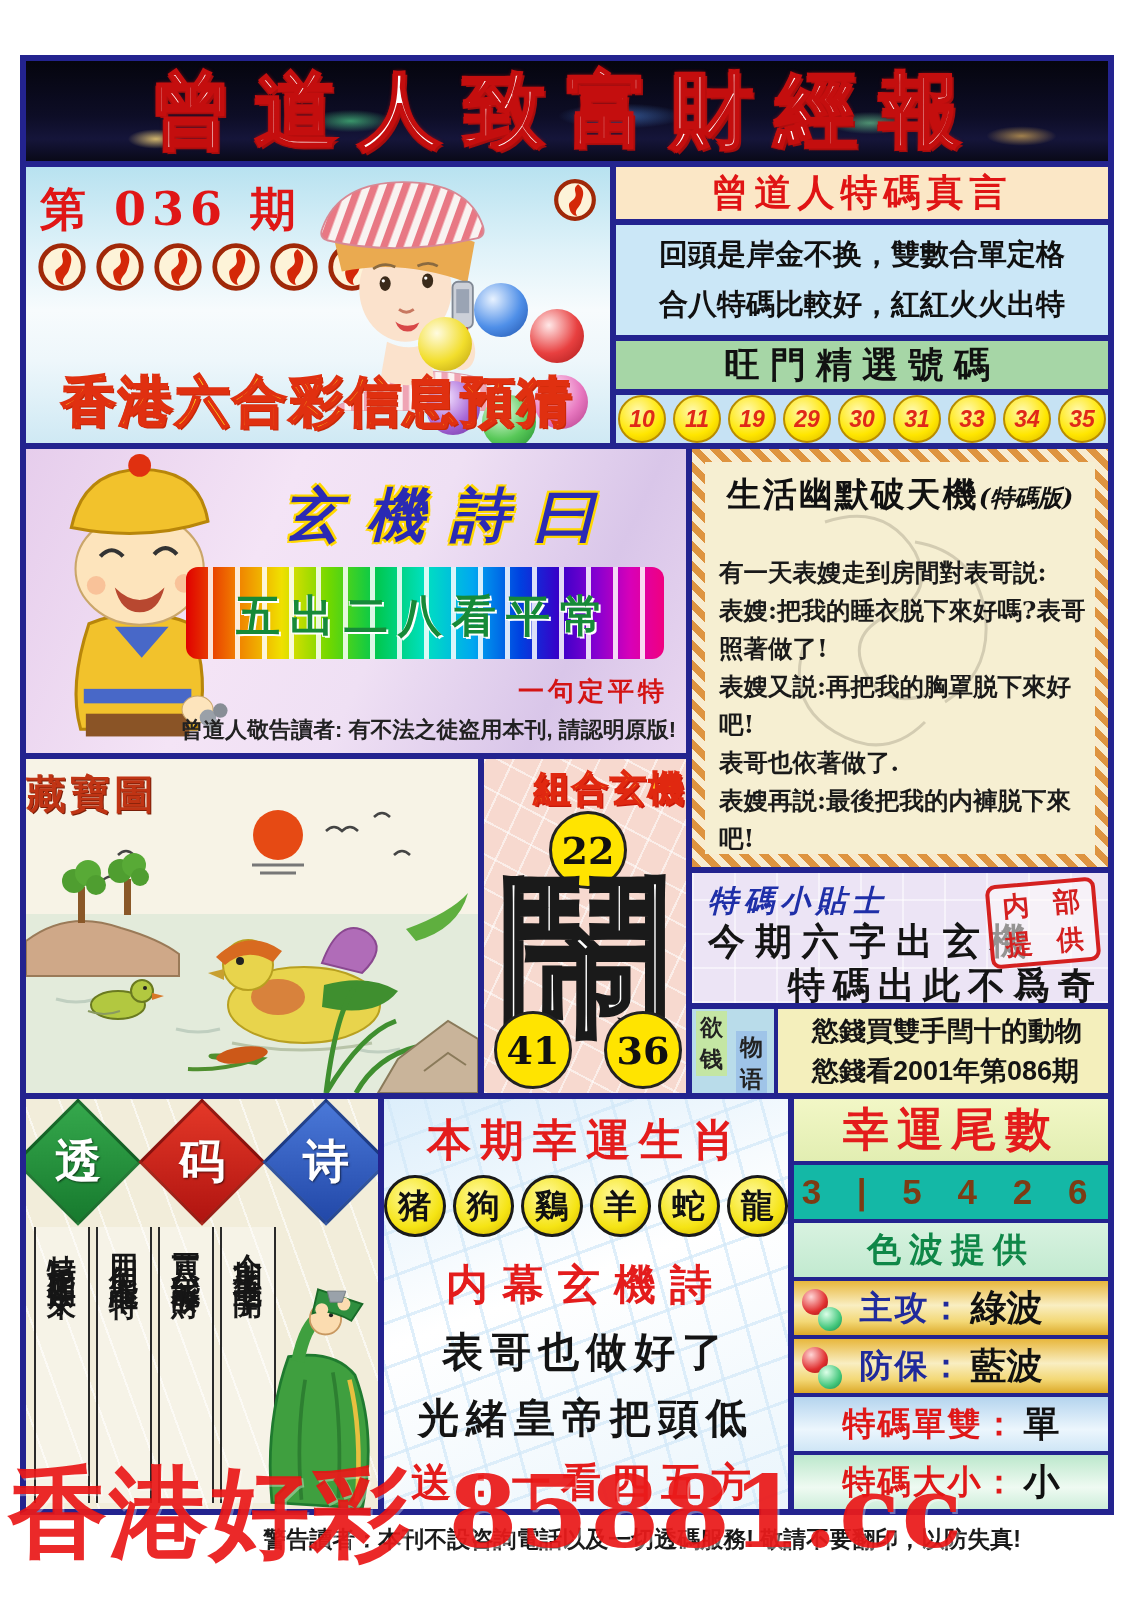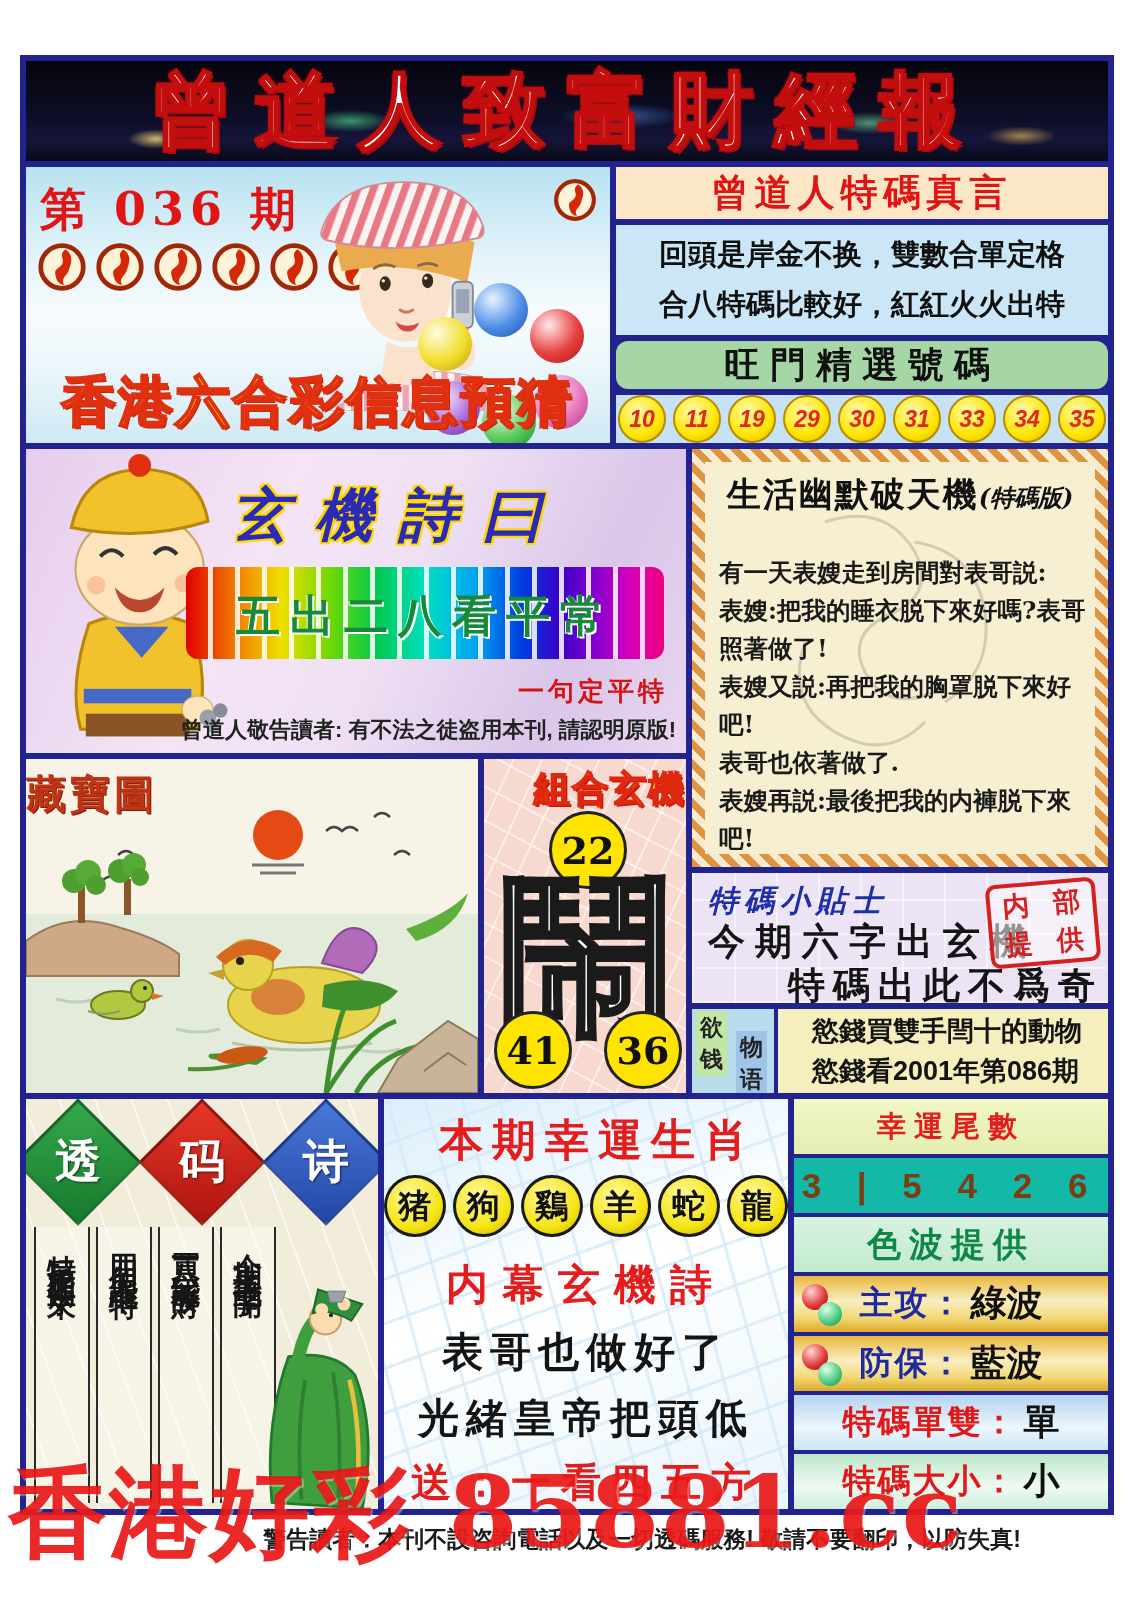--- a/index.html
+++ b/index.html
@@ -51,7 +51,7 @@
   #truthBody{left:590px;top:164px;width:492px;height:110px;background:#cbe7f7;
     flex-direction:column;gap:10px;}
   #truthBody .t{font-size:29px;font-weight:bold;color:#101010;white-space:nowrap;}
-  #hotTitle{left:590px;top:280px;width:492px;height:48px;background:#a6d6a6;border-radius:12px;}
+  #hotTitle{left:590px;top:280px;width:492px;height:48px;background:#a6d6a6;}
   #hotTitle .t{font-size:36px;font-weight:bold;color:#111;letter-spacing:10px;}
   #hotBalls{left:590px;top:334px;width:492px;height:48px;background:#c6e2f4;gap:7px;}
   .numball{width:44px;height:44px;border-radius:50%;background:radial-gradient(circle at 40% 32%,#fff9b0,#ffe600 60%,#d8b400);

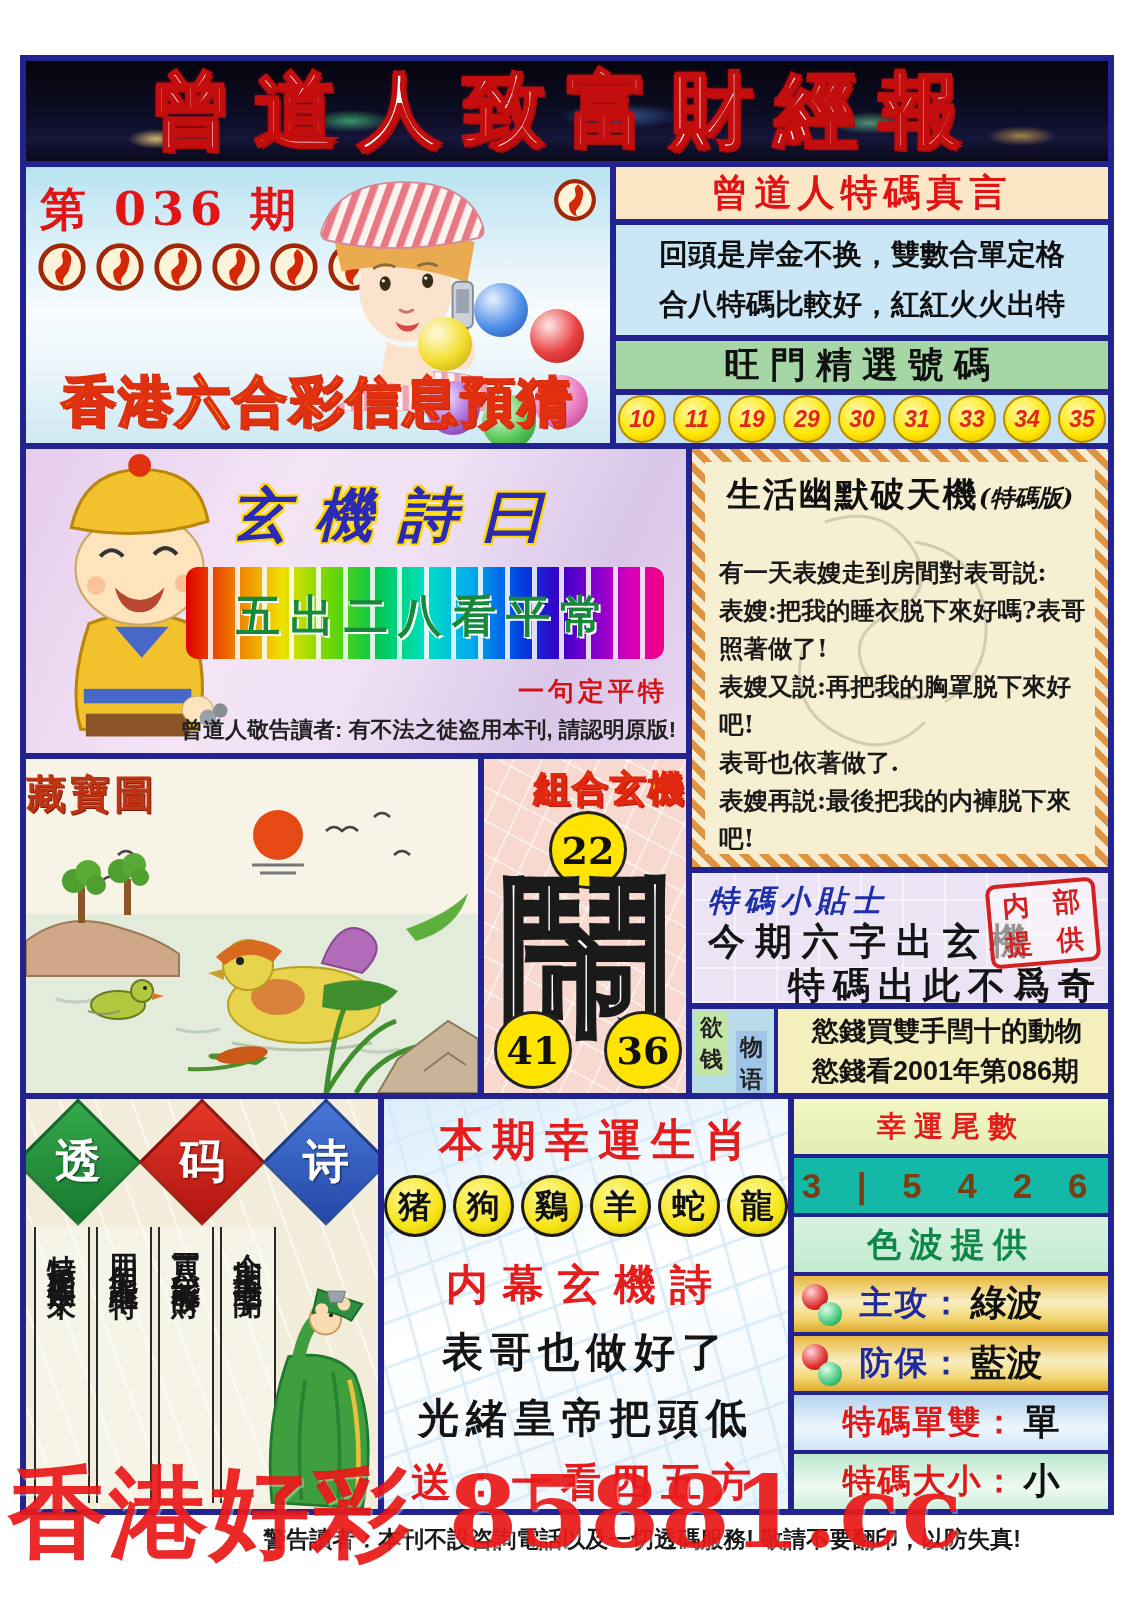--- a/index.html
+++ b/index.html
@@ -61,7 +61,7 @@
   
   #mystery{left:0;top:388px;width:660px;height:304px;
     background:linear-gradient(115deg,#e6cdec 0%,#f4e4f6 35%,#efe0f4 55%,#d9c6e9 80%,#e9d6f0 100%);}
-  #mysteryTitle{position:absolute;left:205px;top:28px;width:440px;
+  #mysteryTitle{position:absolute;left:205px;top:28px;width:440px;text-align:center;
     font-size:58px;font-weight:bold;color:#2a2ab4;letter-spacing:26px;font-style:italic;
     text-shadow:2px 2px 0 #ffd800,-2px 2px 0 #ffd800,2px -2px 0 #ffd800,-2px -2px 0 #ffd800;}
   #rainbow{position:absolute;left:160px;top:118px;width:478px;height:92px;border-radius:12px;

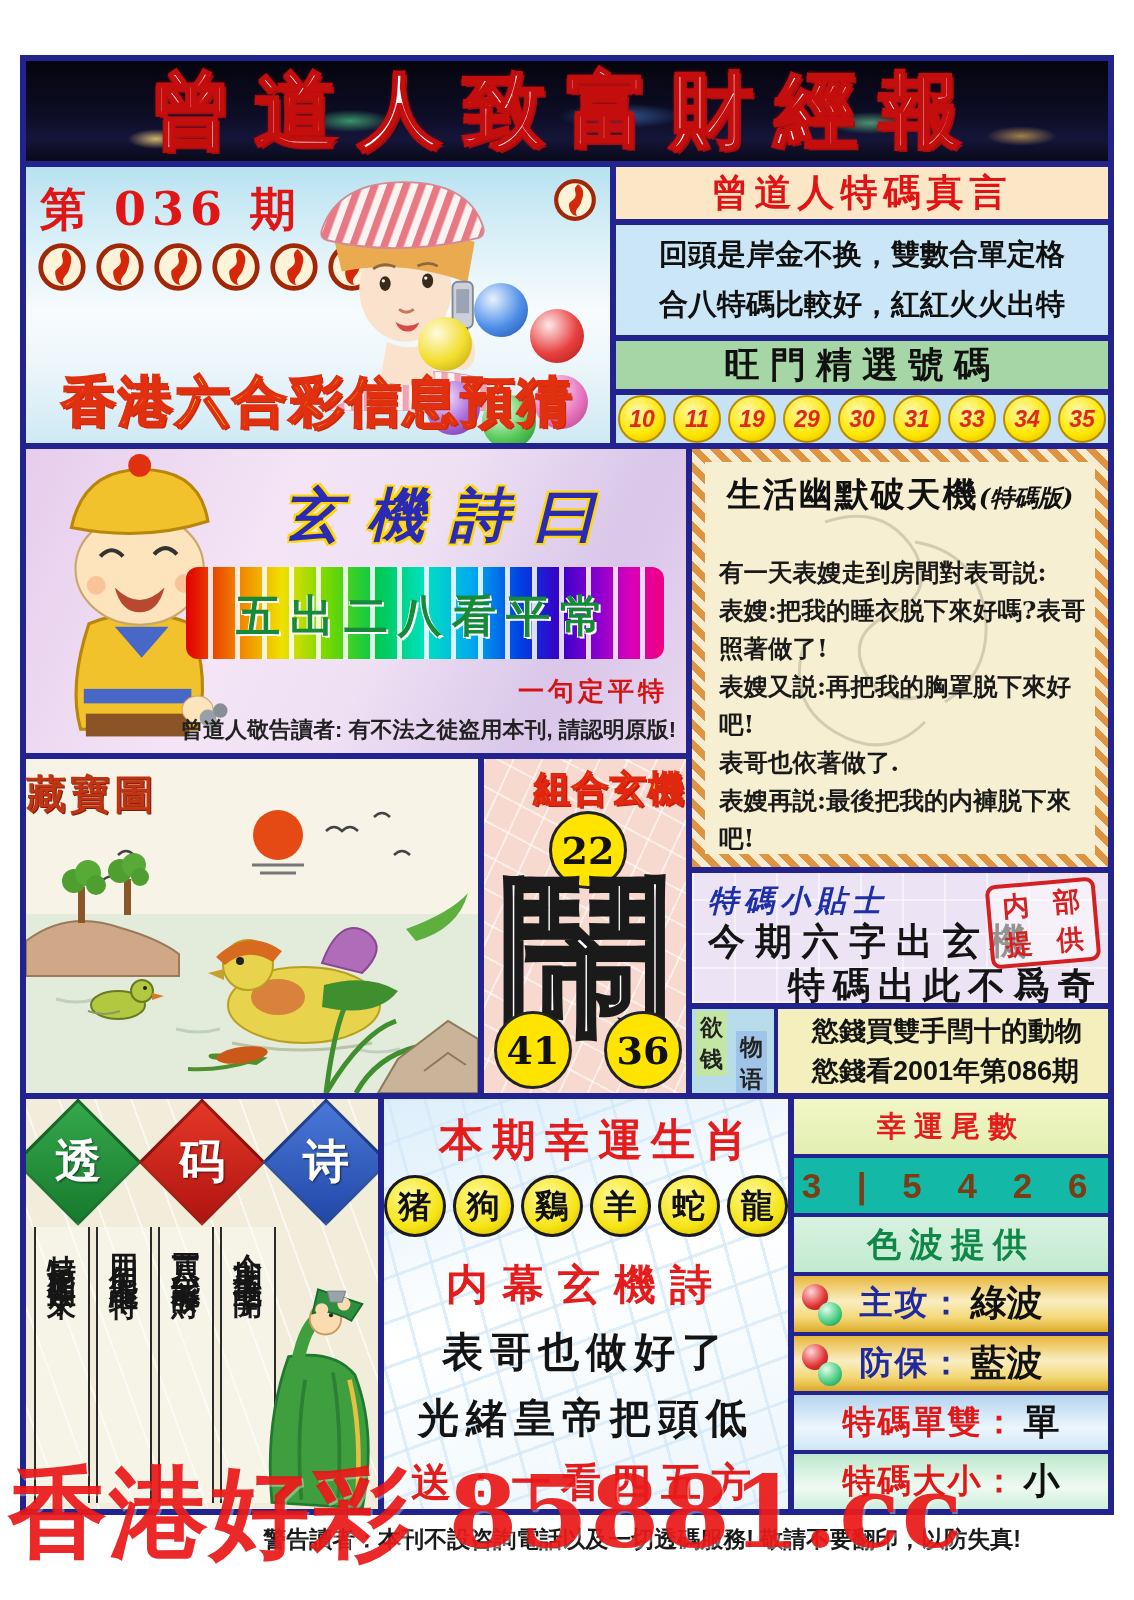--- a/index.html
+++ b/index.html
@@ -163,7 +163,7 @@
       repeating-linear-gradient(160deg,rgba(210,232,248,.7) 0 3px,rgba(255,255,255,0) 3px 42px),
       linear-gradient(160deg,#dceefb 0%,#ffffff 45%,#eaf5fc 100%);}
   .redline{position:absolute;width:100%;text-align:center;font-weight:bold;color:#e41c1c;white-space:nowrap;}
-  #zodTitle{top:12px;font-size:44px;letter-spacing:9px;margin-left:12px;}
+  #zodTitle{top:12px;font-size:44px;letter-spacing:9px;}
   #zrow{position:absolute;left:0;top:76px;width:100%;display:flex;justify-content:center;gap:7px;}
   .zball{width:56px;height:56px;border-radius:50%;background:radial-gradient(circle at 40% 32%,#fff9a0,#f5e414 62%,#cfae00);
     border:3px solid #1a1a1a;display:flex;align-items:center;justify-content:center;

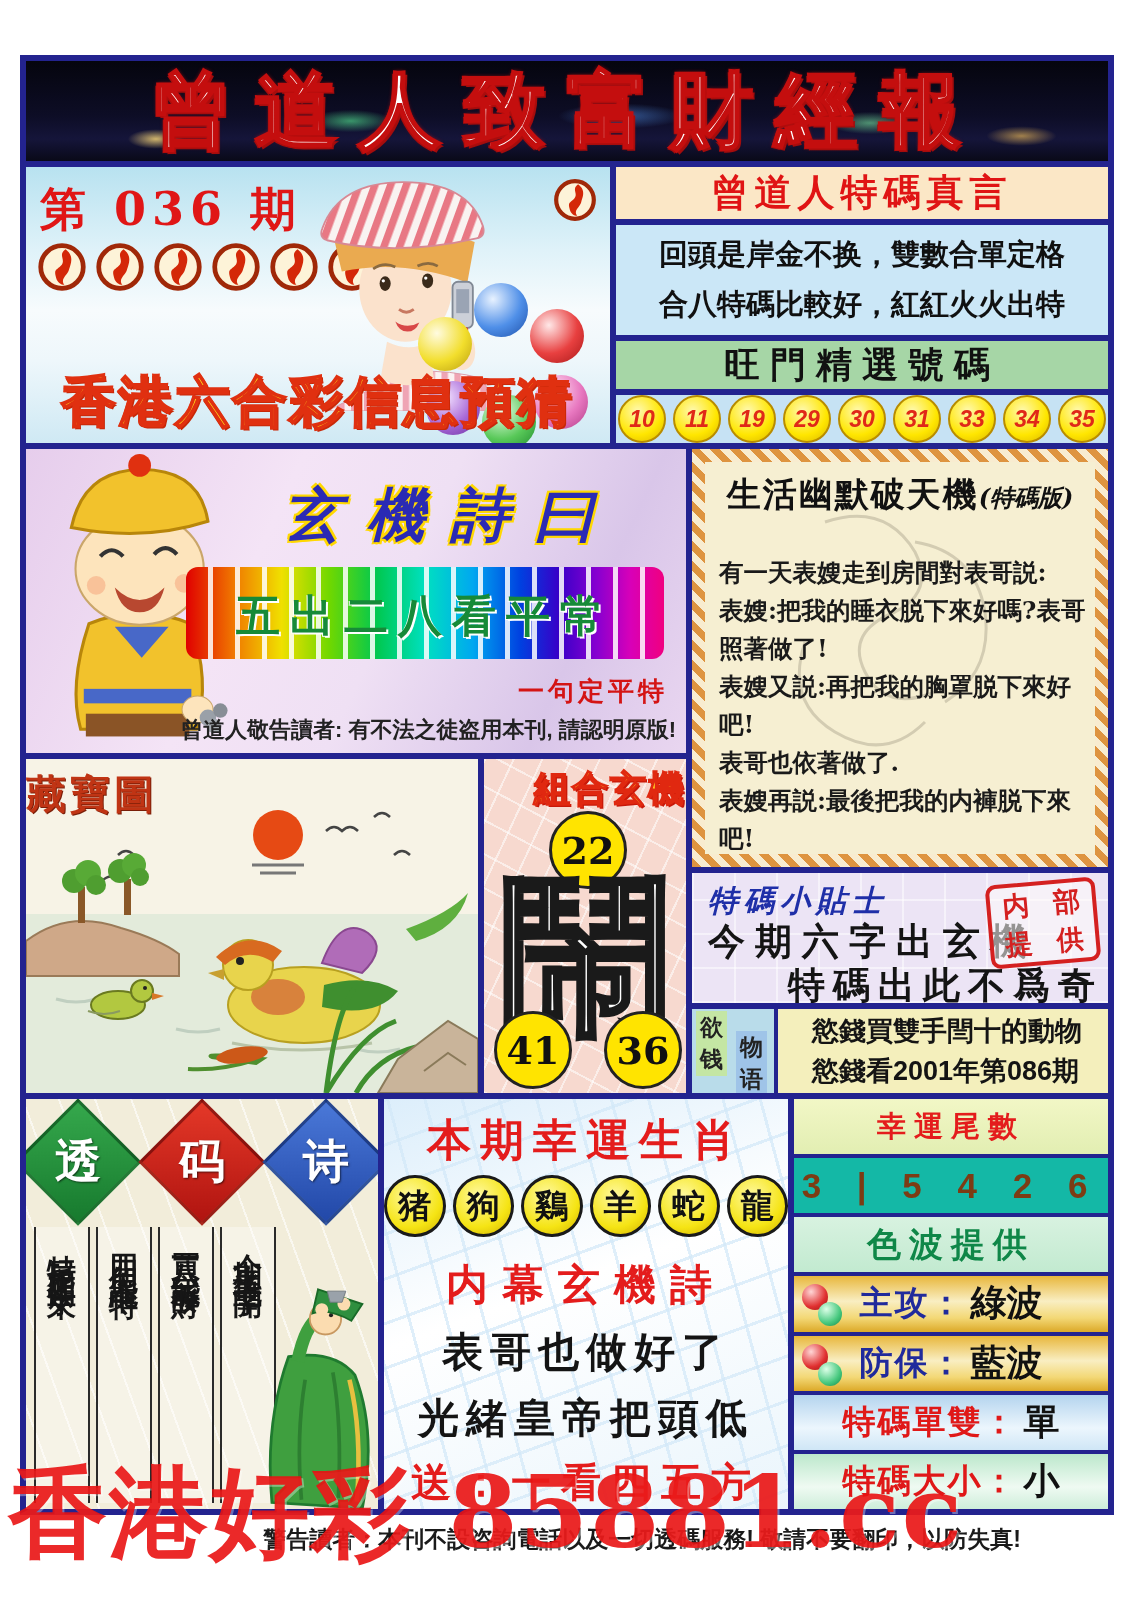--- a/index.html
+++ b/index.html
@@ -179,7 +179,7 @@
     background:#23238f;}
   .srow{flex:1;display:flex;align-items:center;justify-content:center;position:relative;}
   #tailTitle{background:linear-gradient(180deg,#f2f7c6,#e2eeb2);}
-  #tailTitle .t{font-size:29px;font-weight:bold;color:#e41c1c;letter-spacing:8px;}
+  #tailTitle .t{font-size:46px;font-weight:bold;color:#e41c1c;letter-spacing:8px;}
   #tailVals{background:#14b8a6;}
   #tailVals .t{font-size:35px;font-weight:bold;color:#7c3c14;letter-spacing:13px;white-space:nowrap;}
   #waveTitle{background:linear-gradient(180deg,#d8f2e0,#c2ead0);}

